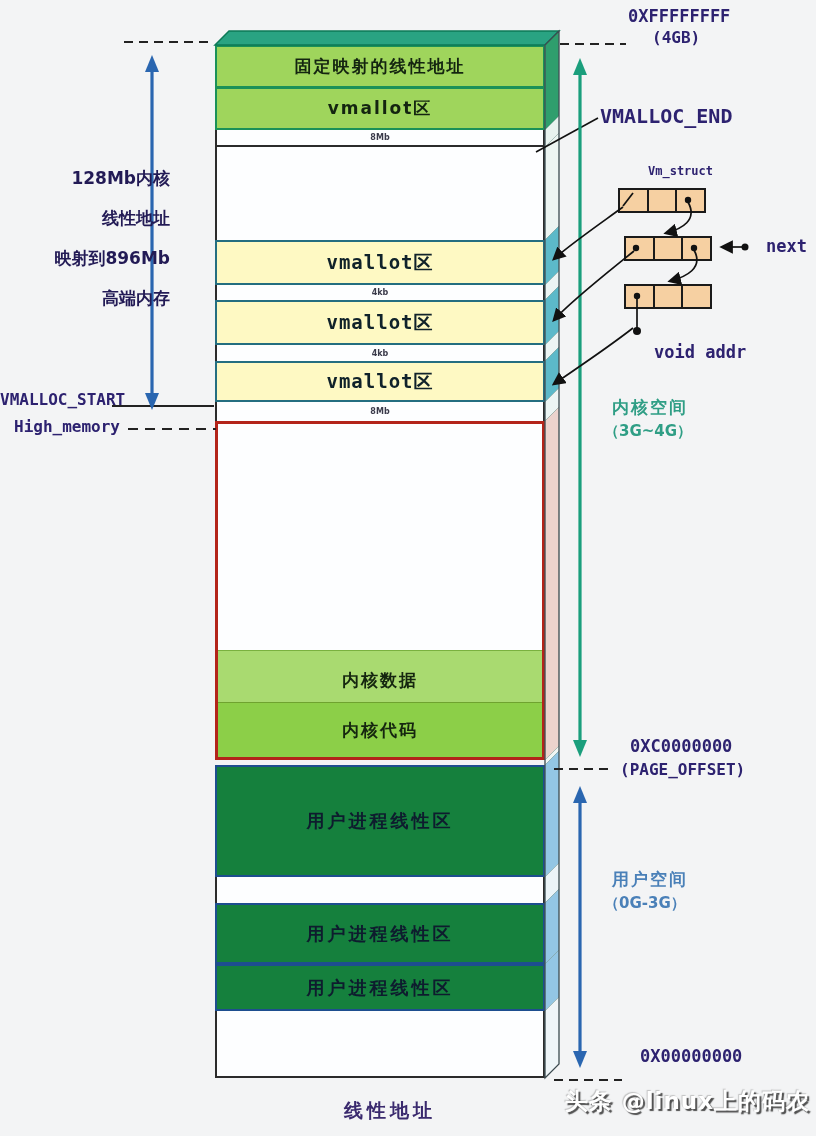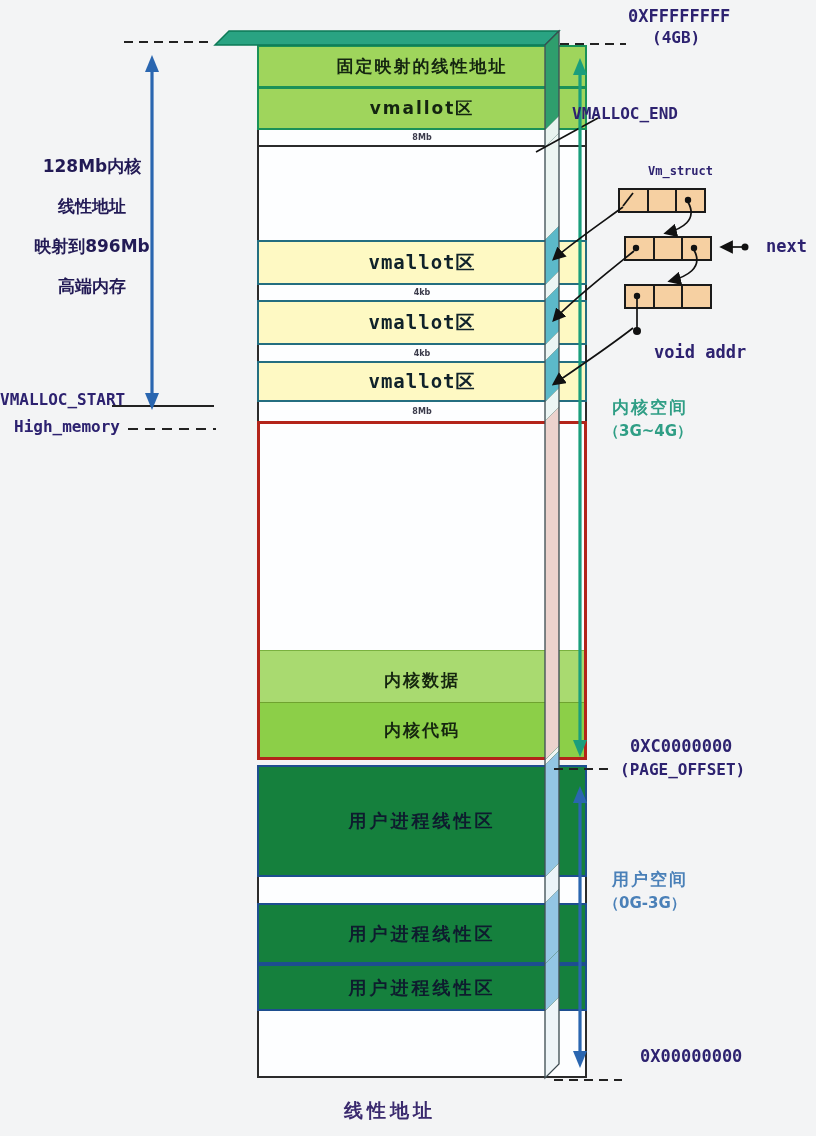--- a/index.html
+++ b/index.html
@@ -13,7 +13,7 @@
   .sec{
     position:absolute; left:215px; width:330px; box-sizing:border-box;
     display:flex; align-items:center; justify-content:center;
-    z-index:2; text-align:center;margin-left:42px;
+    z-index:2; text-align:center;
   }
   .greenbox{ background:#9fd55c; border:2px solid #1a9158;
     font-weight:bold; font-size:17px; color:#142510; letter-spacing:2px;}

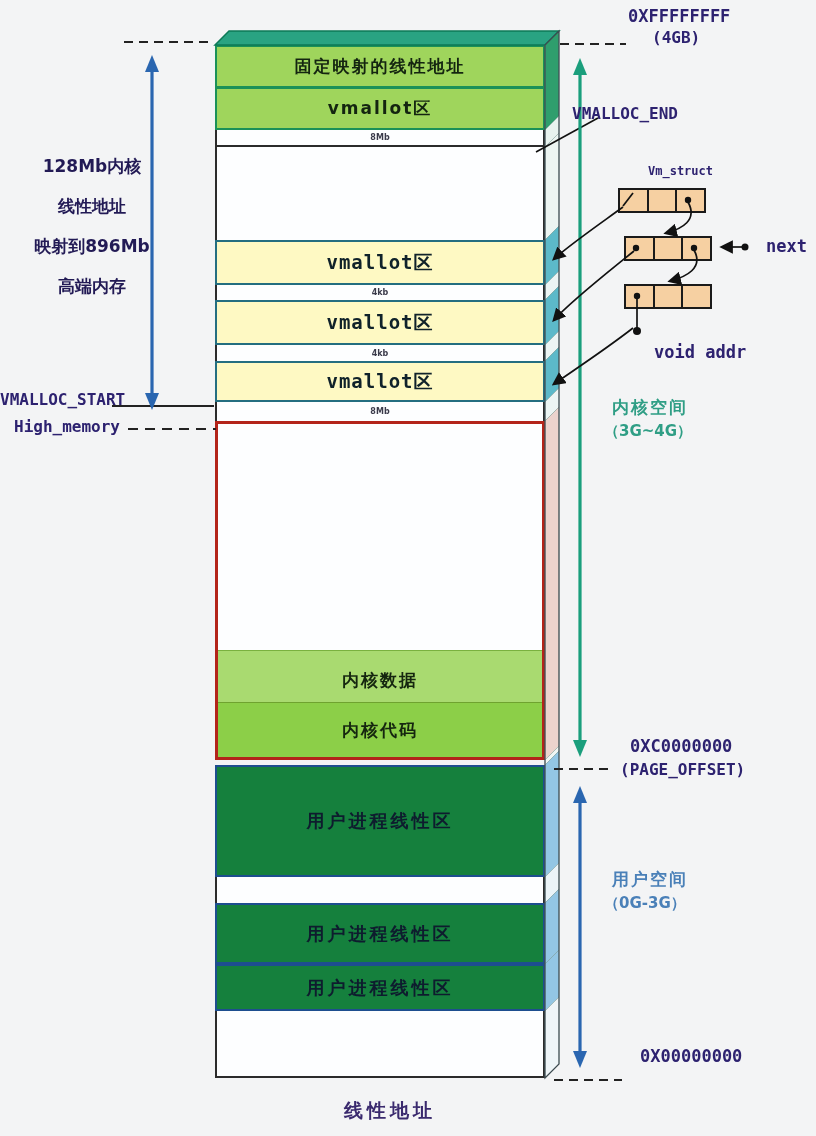--- a/index.html
+++ b/index.html
@@ -196,7 +196,7 @@
   <div class="abs mono" style="left:628px;top:6px;font-size:17px;">0XFFFFFFFF</div>
   <div class="abs mono" style="left:652px;top:28px;font-size:16px;">(4GB)</div>
 
-  <div class="abs mono" style="left:572px;top:104px;font-size:16px;">VMALLOC_END</div>
+  <div class="abs mono" style="left:600px;top:104px;font-size:20px;">VMALLOC_END</div>
   <div class="abs mono" style="left:648px;top:164px;font-size:12px;">Vm_struct</div>
   <div class="abs mono" style="left:766px;top:236px;font-size:17px;">next</div>
   <div class="abs mono" style="left:654px;top:342px;font-size:17px;">void addr</div>

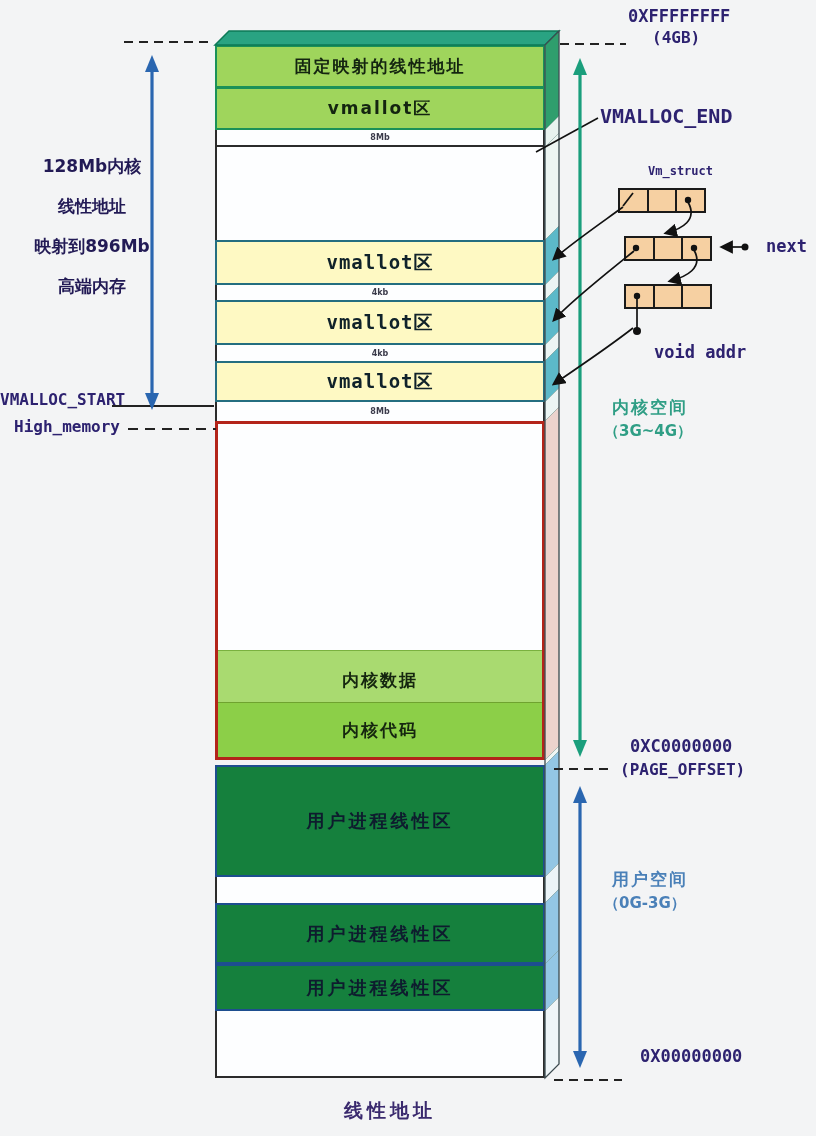--- a/index.html
+++ b/index.html
@@ -215,7 +215,7 @@
   <div class="abs mono" style="left:0px;top:390px;font-size:16px;">VMALLOC_START</div>
   <div class="abs mono" style="left:14px;top:417px;font-size:16px;">High_memory</div>
 
-  <div class="abs" id="note" style="left:14px;top:146px;">
+  <div class="abs" id="note" style="left:14px;top:158px;text-align:right;">
     <div>128Mb内核</div>
     <div>线性地址</div>
     <div>映射到896Mb</div>

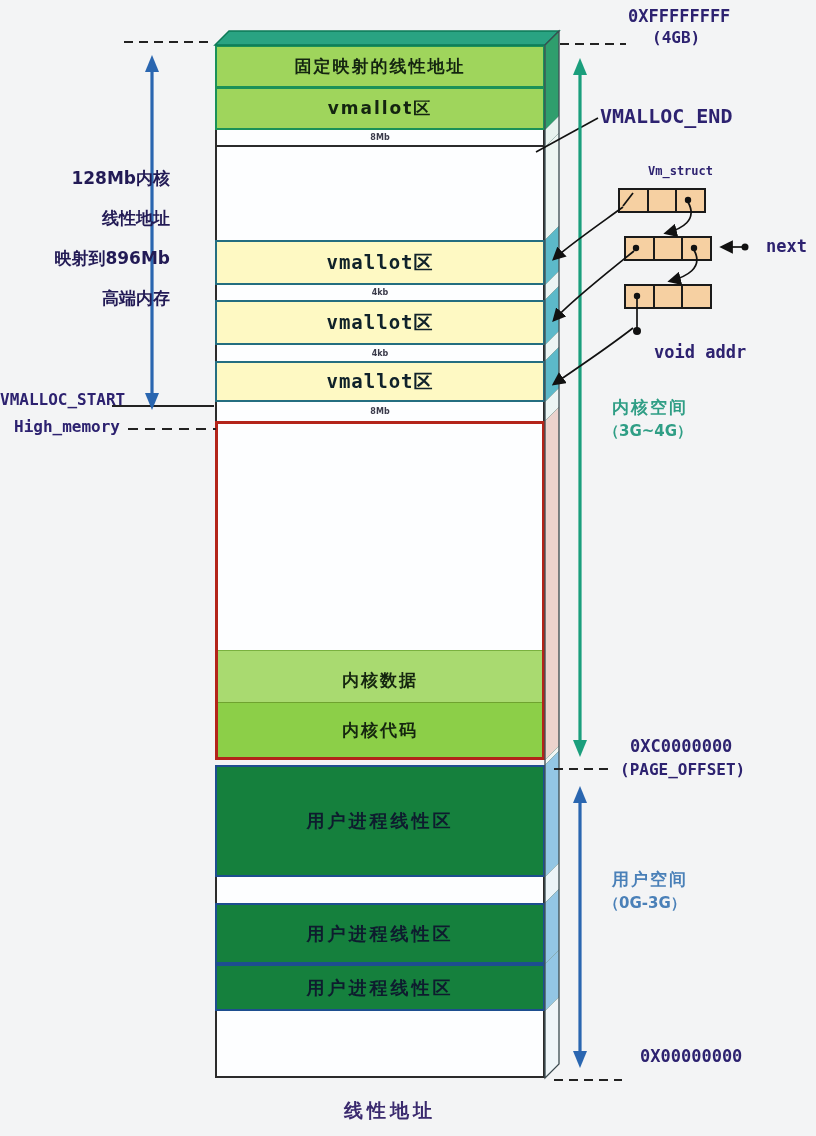--- a/index.html
+++ b/index.html
@@ -224,6 +224,7 @@
 
   <div class="abs" id="title" style="left:270px;top:1098px;">线性地址</div>
 
+  <div class="abs" id="watermark">头条 @linux上的码农</div>
 
 </div>
 

